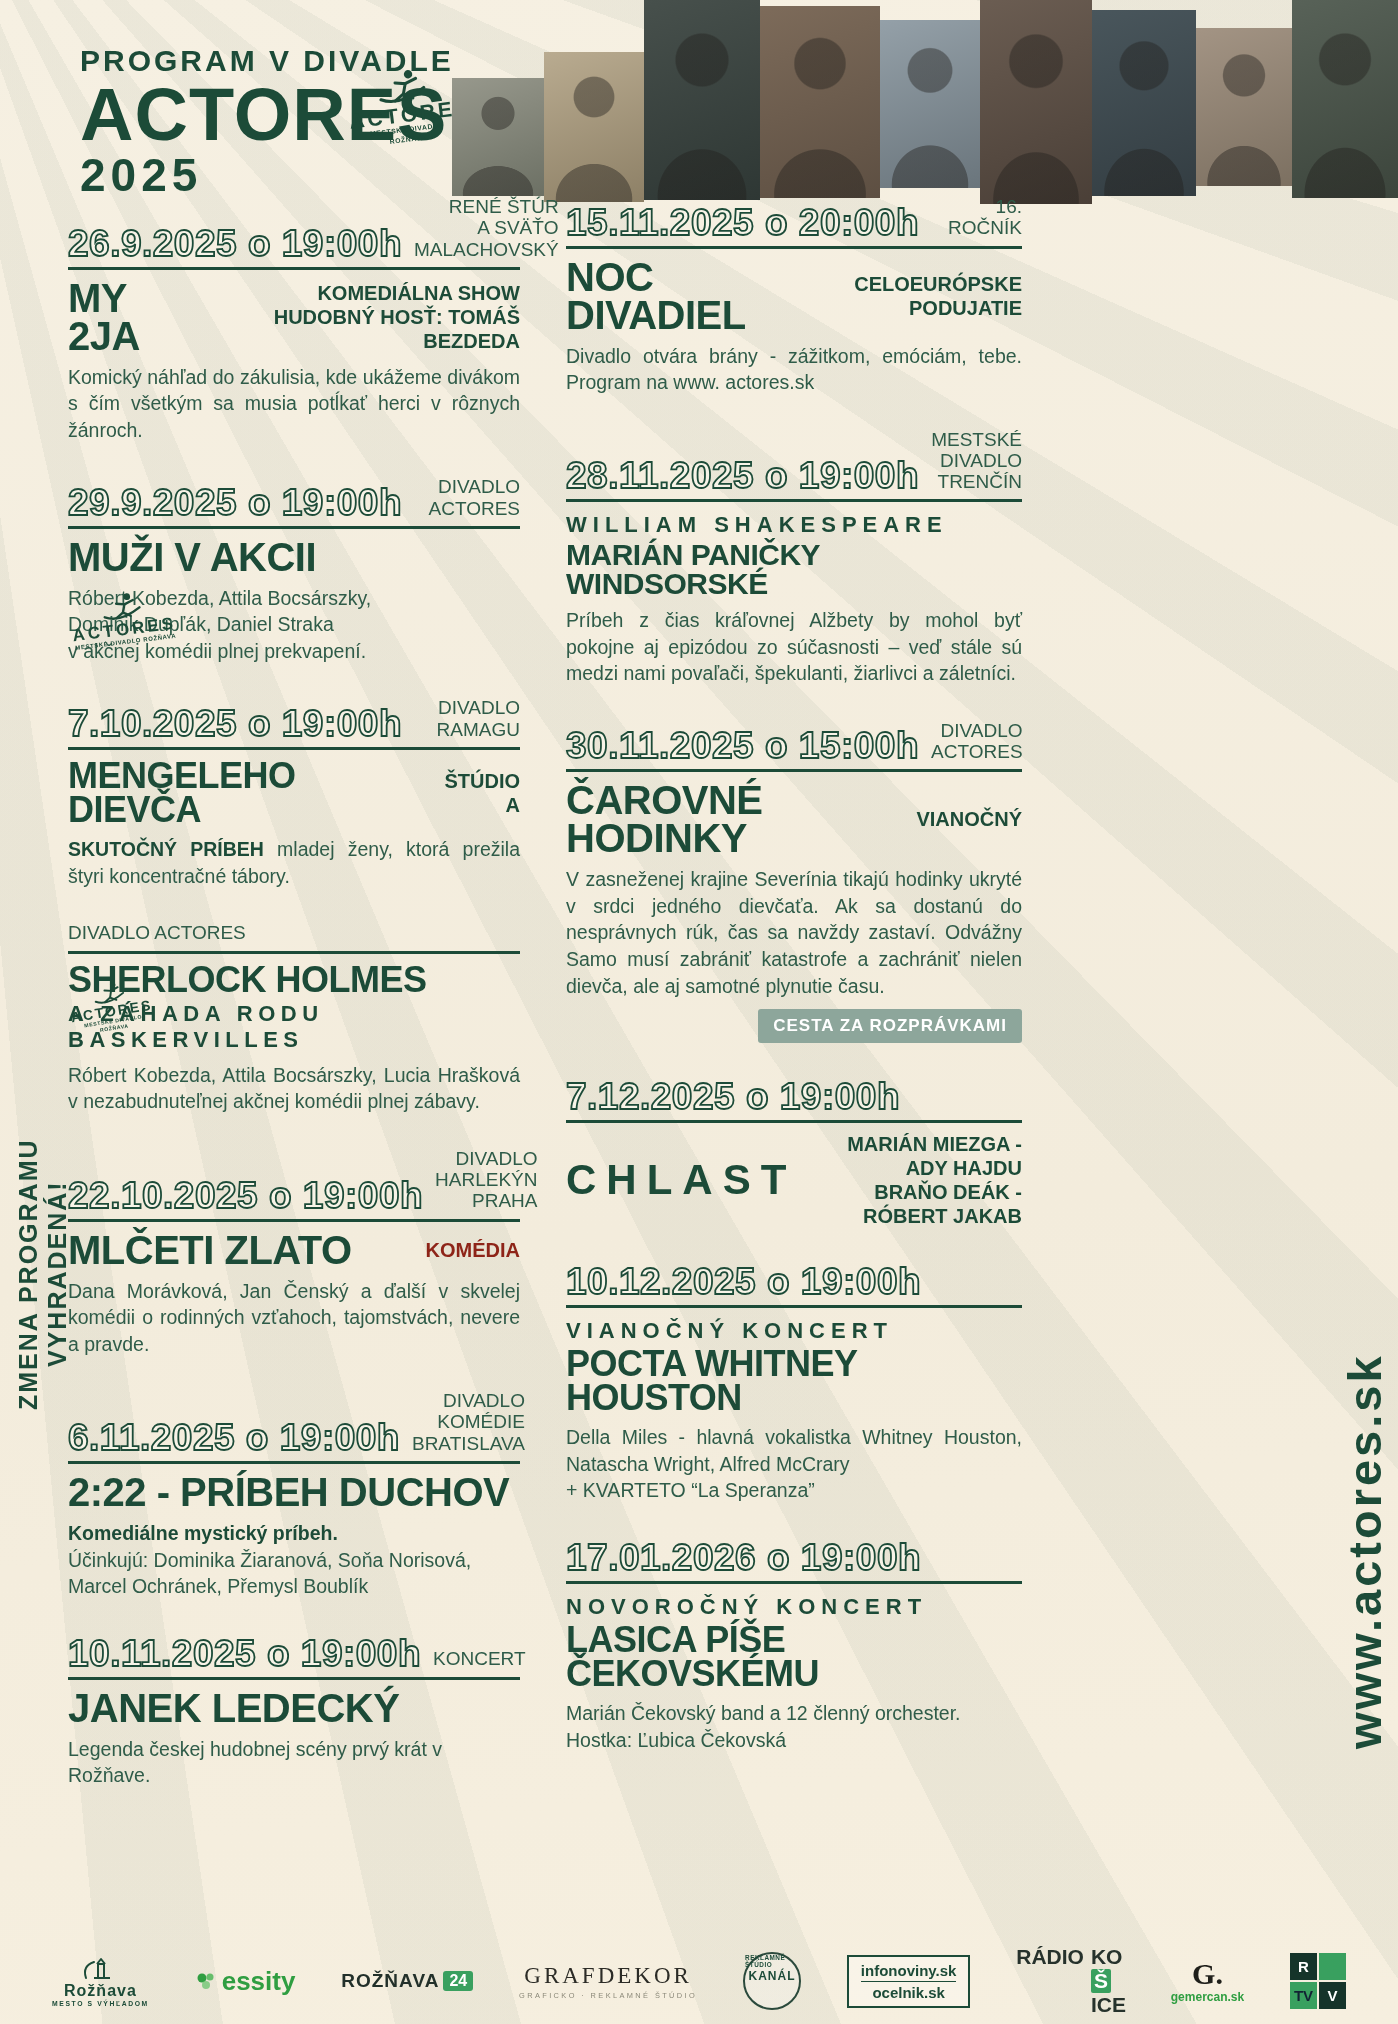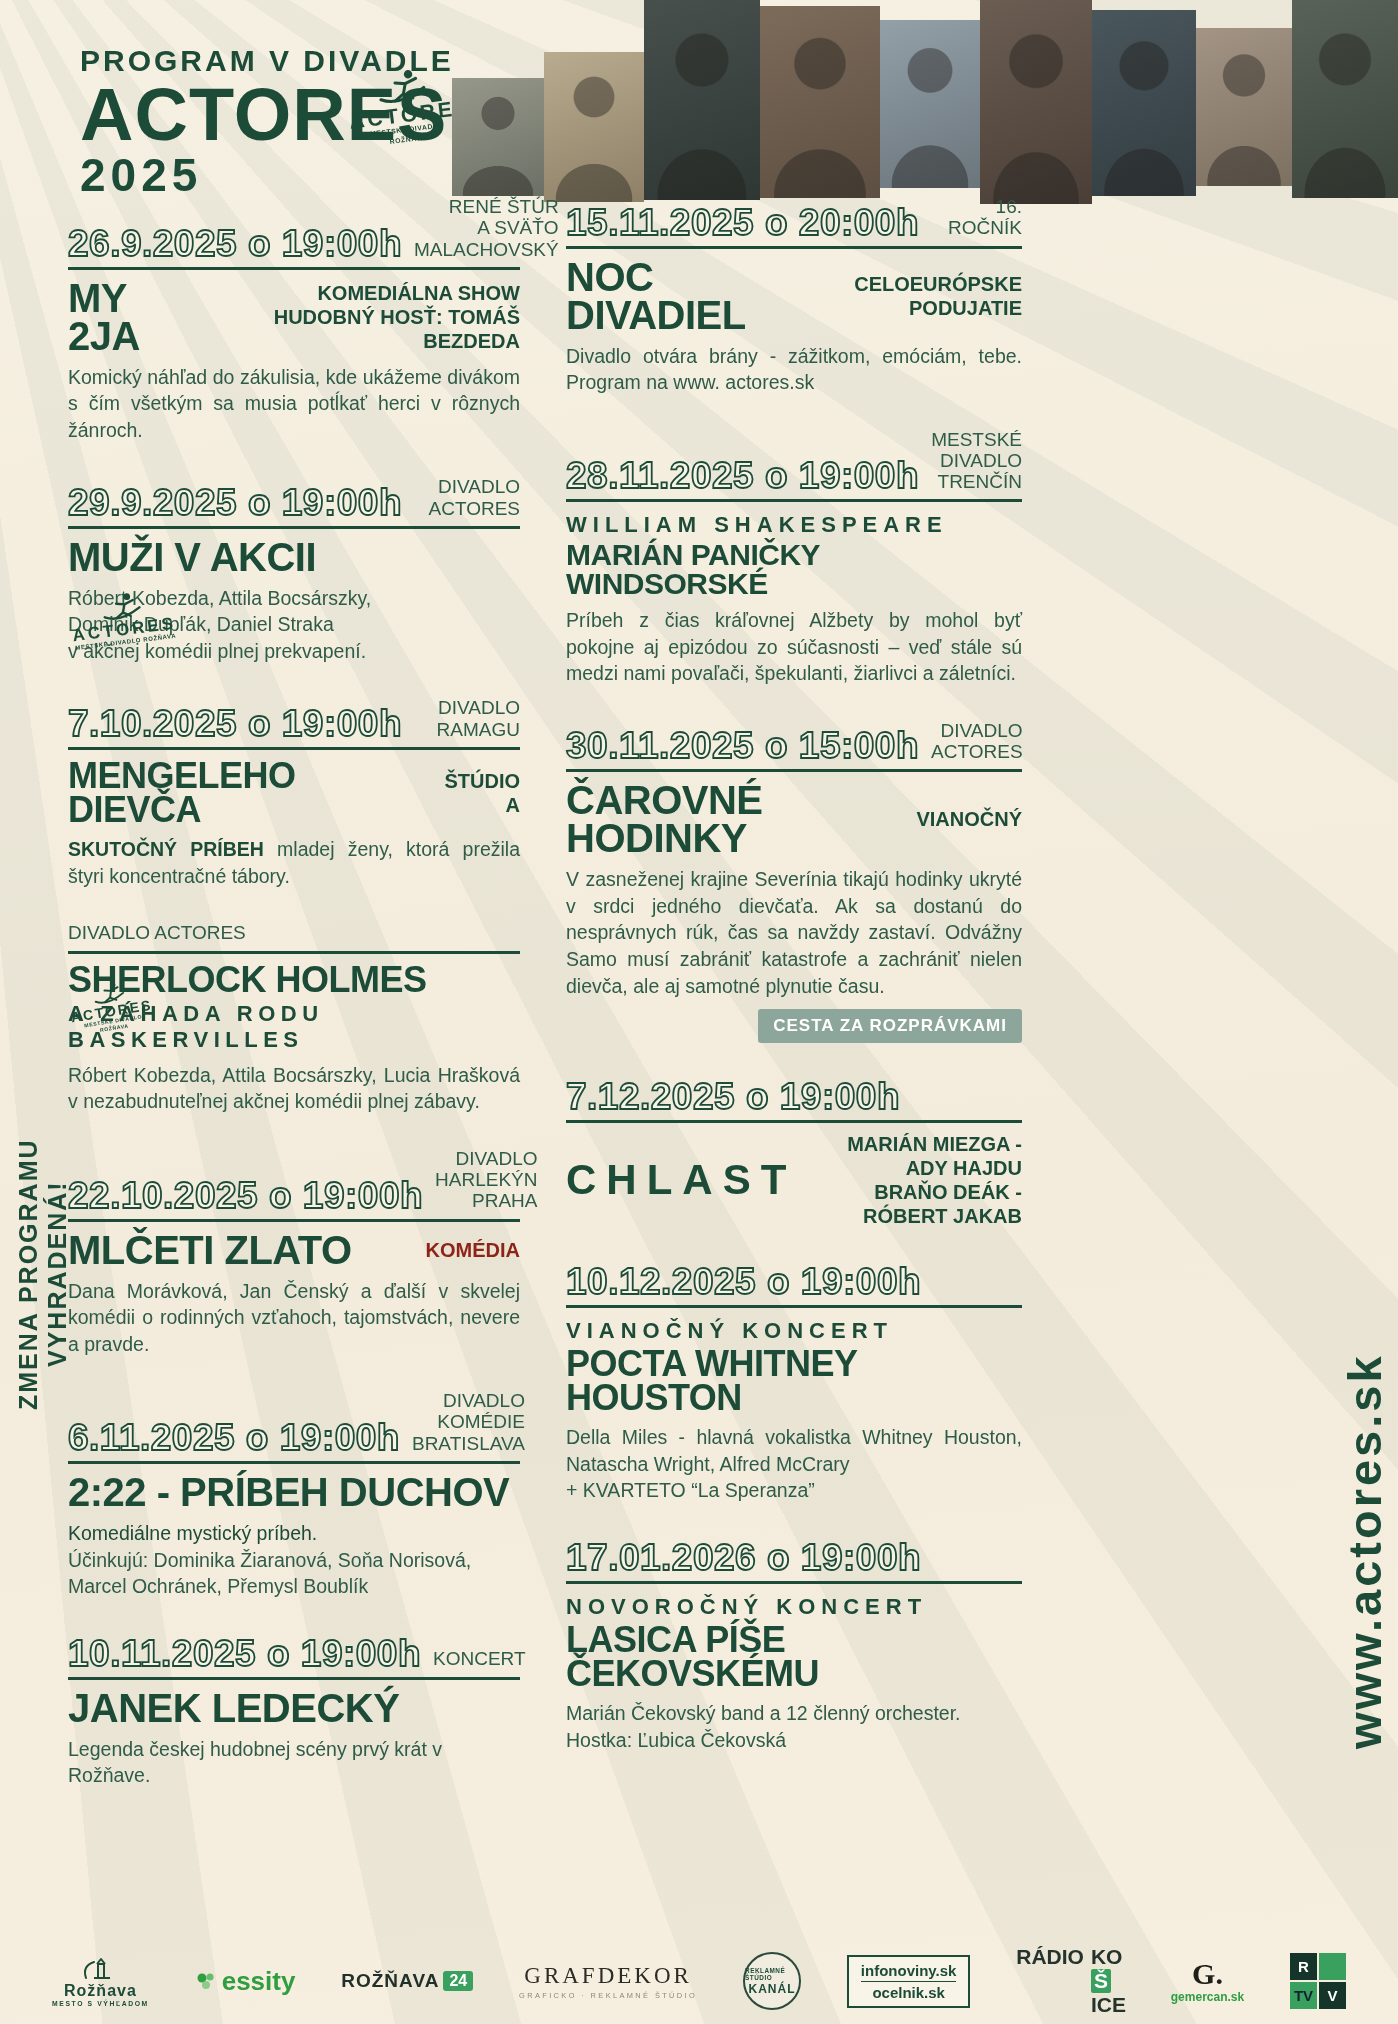--- a/index.html
+++ b/index.html
@@ -81,7 +81,7 @@
   .desc{font-size:19.5px;line-height:1.36;color:var(--green-soft);text-align:justify;margin-top:9px;}
   .desc.left{text-align:left;}
   .desc b{color:var(--green);}
-  .lead-block{display:block;font-weight:normal;color:var(--green);}
+  .lead-block{display:block;font-weight:bold;color:var(--green);}
   .descrow{display:flex;align-items:center;gap:6px;}
   .descrow .desc{flex:1;}
   .badge{display:block;width:max-content;margin-left:auto;margin-top:10px;background:var(--badge);color:#fff;

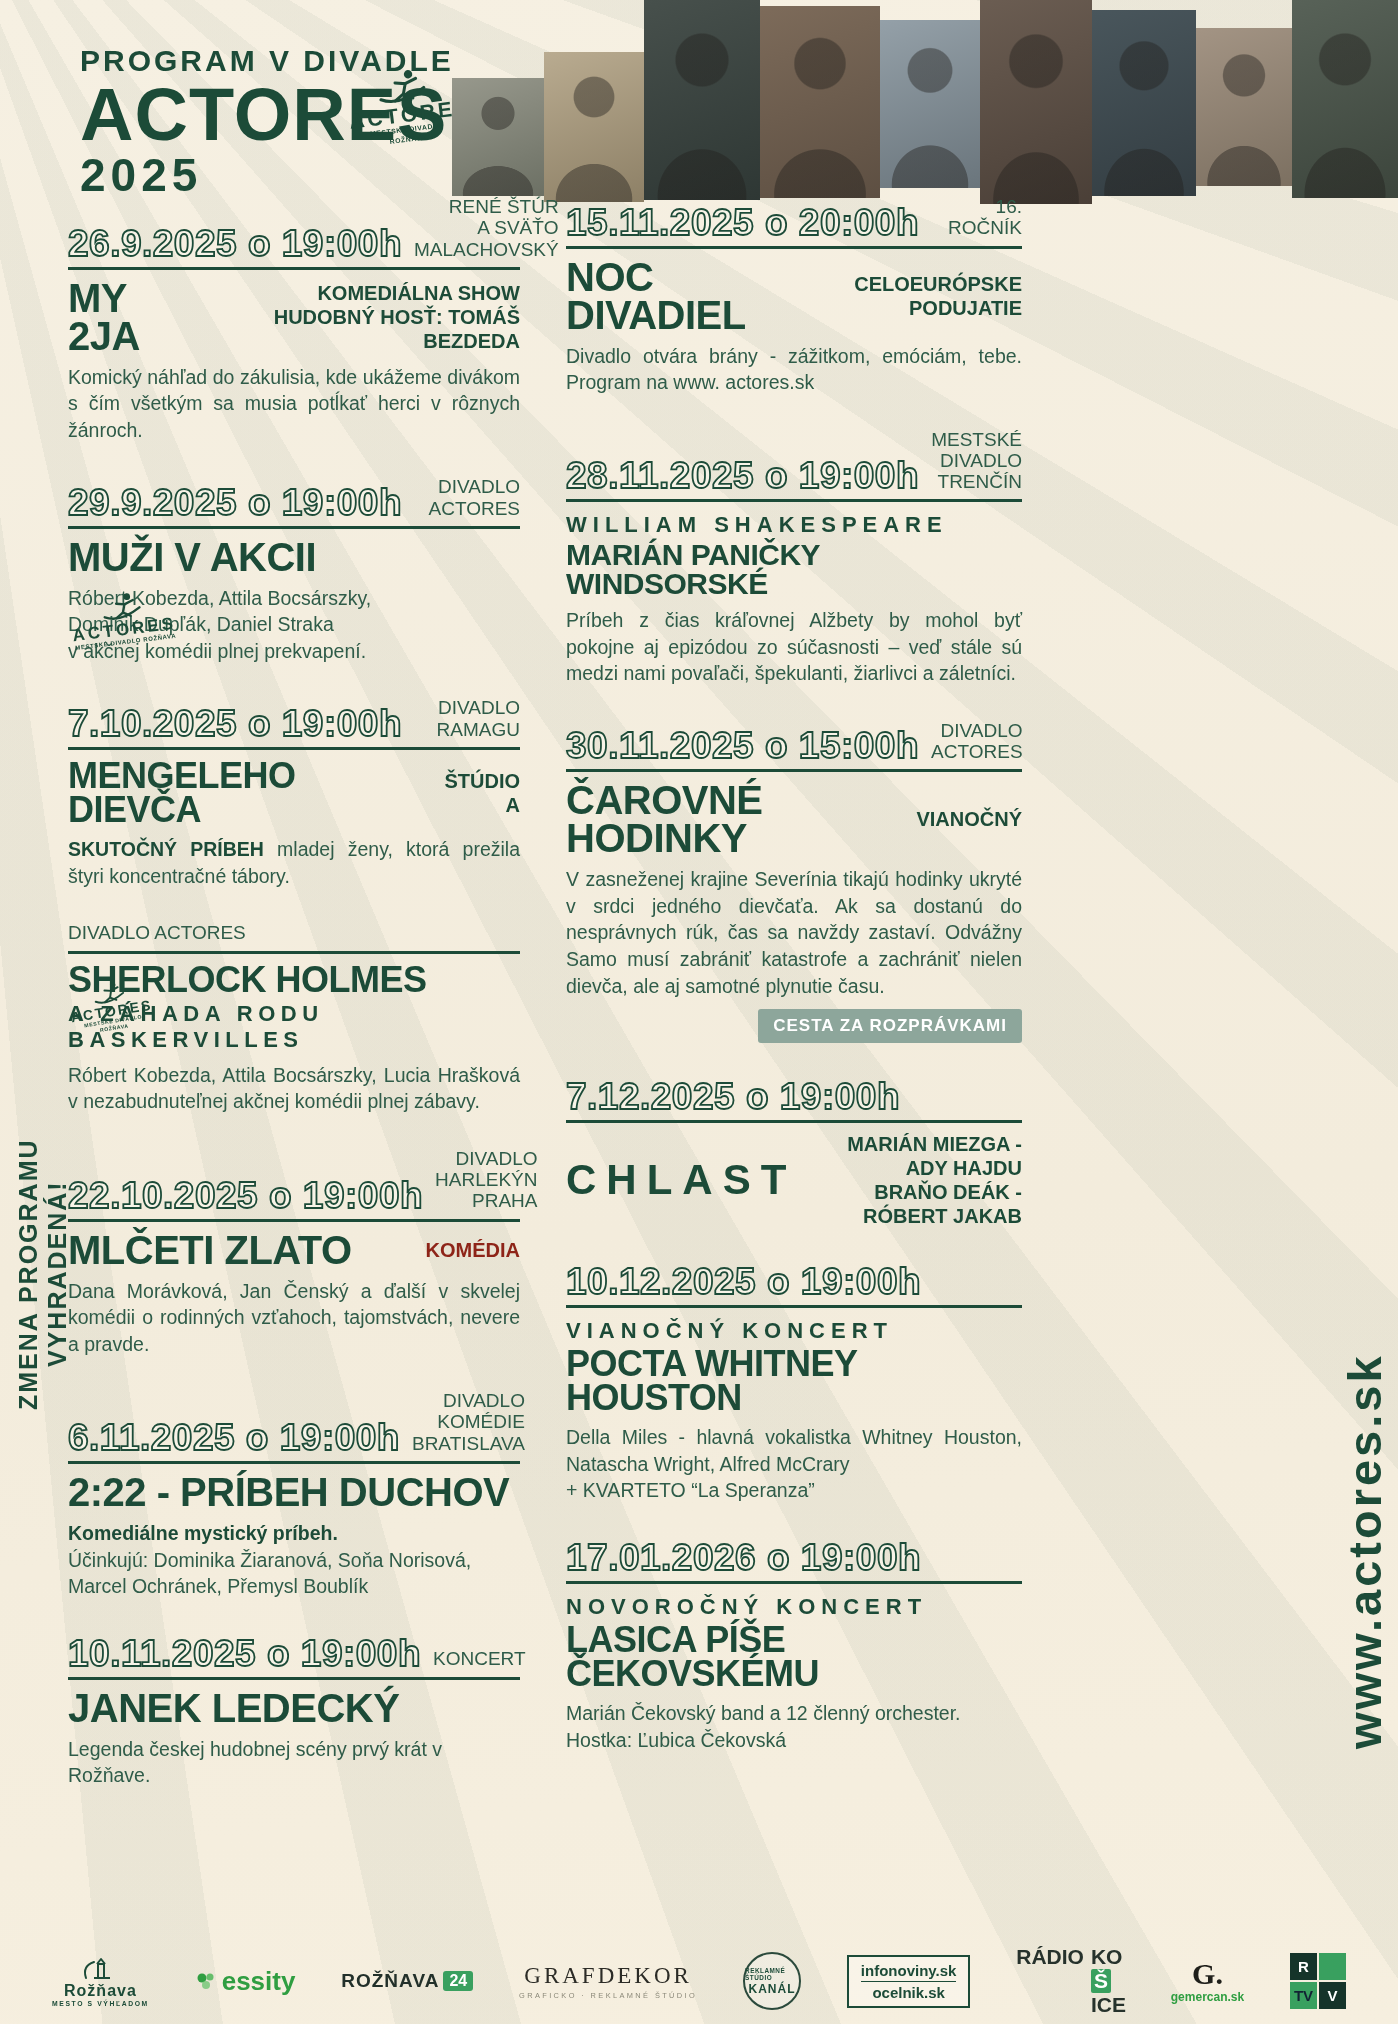--- a/index.html
+++ b/index.html
@@ -105,7 +105,7 @@
   .f-r24 .b24{background:var(--bright);color:#fff;font-weight:800;font-size:16px;padding:1px 6px;border-radius:3px;}
   .f-graf .fname{font-family:"Liberation Serif", serif;font-size:23px;letter-spacing:3px;color:#2c2c27;}
   .f-graf .ftag{font-size:7.4px;letter-spacing:2.4px;color:#8a8878;margin-top:2px;}
-  .f-kanal{width:58px;height:58px;border:2.5px solid #2b4a3c;border-radius:50%;justify-content:center;gap:1px;background:rgba(255,255,255,.25);}
+  .f-kanal{width:58px;height:58px;border:2.5px solid #2b4a3c;border-radius:50%;justify-content:flex-start;gap:1px;background:rgba(255,255,255,.25);}
   .f-kanal .ftop{font-size:6.4px;font-weight:bold;letter-spacing:.5px;}
   .f-kanal .fname{font-size:12px;font-weight:800;letter-spacing:1px;}
   .f-info{border:2.5px solid var(--green);padding:5px 12px;gap:2px;background:rgba(255,255,255,.3);}

